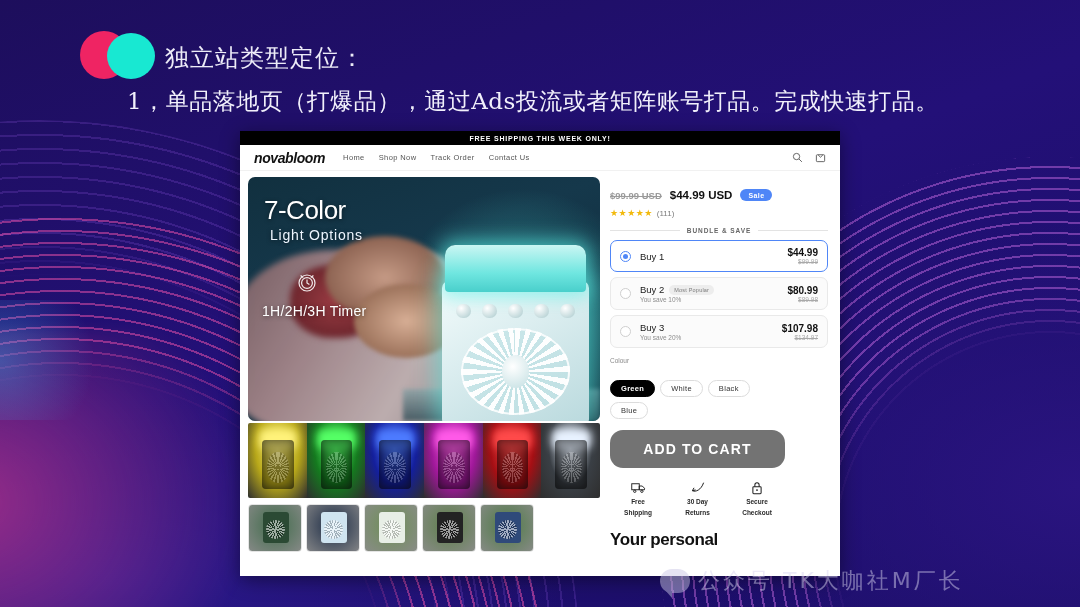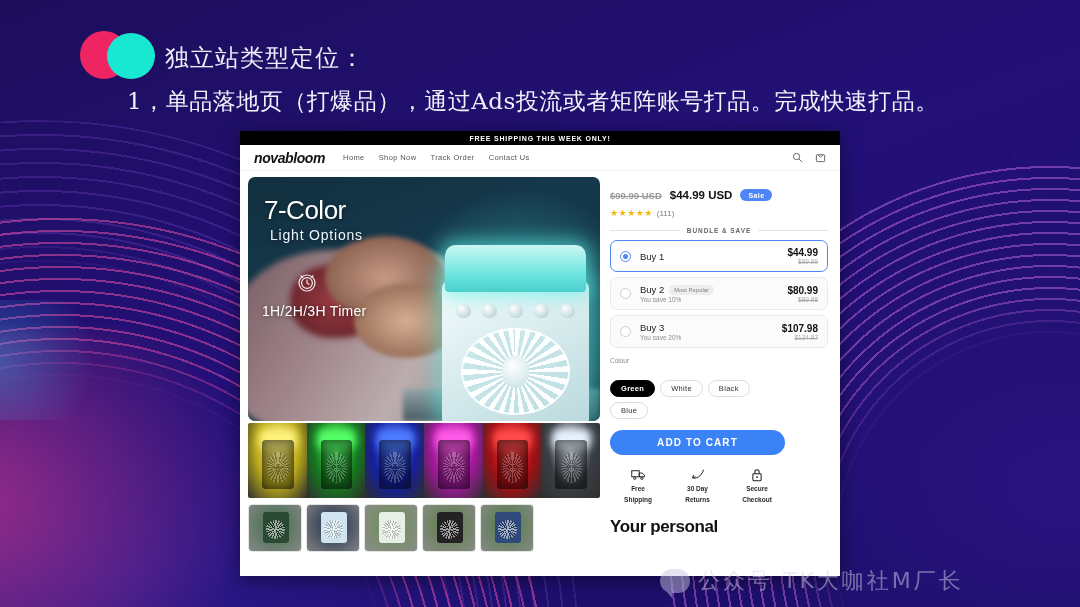--- a/index.html
+++ b/index.html
@@ -363,10 +363,10 @@
   .sw.on { background: #000; color: #fff; border-color: #000; font-weight: bold; }
 
   .atc {
-    margin-top: 11px; width: 175px; height: 25px;
-    background: #3b82f6; border-radius: 13px;
+    margin-top: 11px; width: 175px; height: 38px;
+    background: #737373; border-radius: 13px;
     display: flex; align-items: center; justify-content: center;
-    color: #fff; font-size: 10px; font-weight: bold; letter-spacing: 1.1px;
+    color: #fff; font-size: 14px; font-weight: bold; letter-spacing: 1.1px;
     border: none; cursor: pointer;
   }
   .trust {

